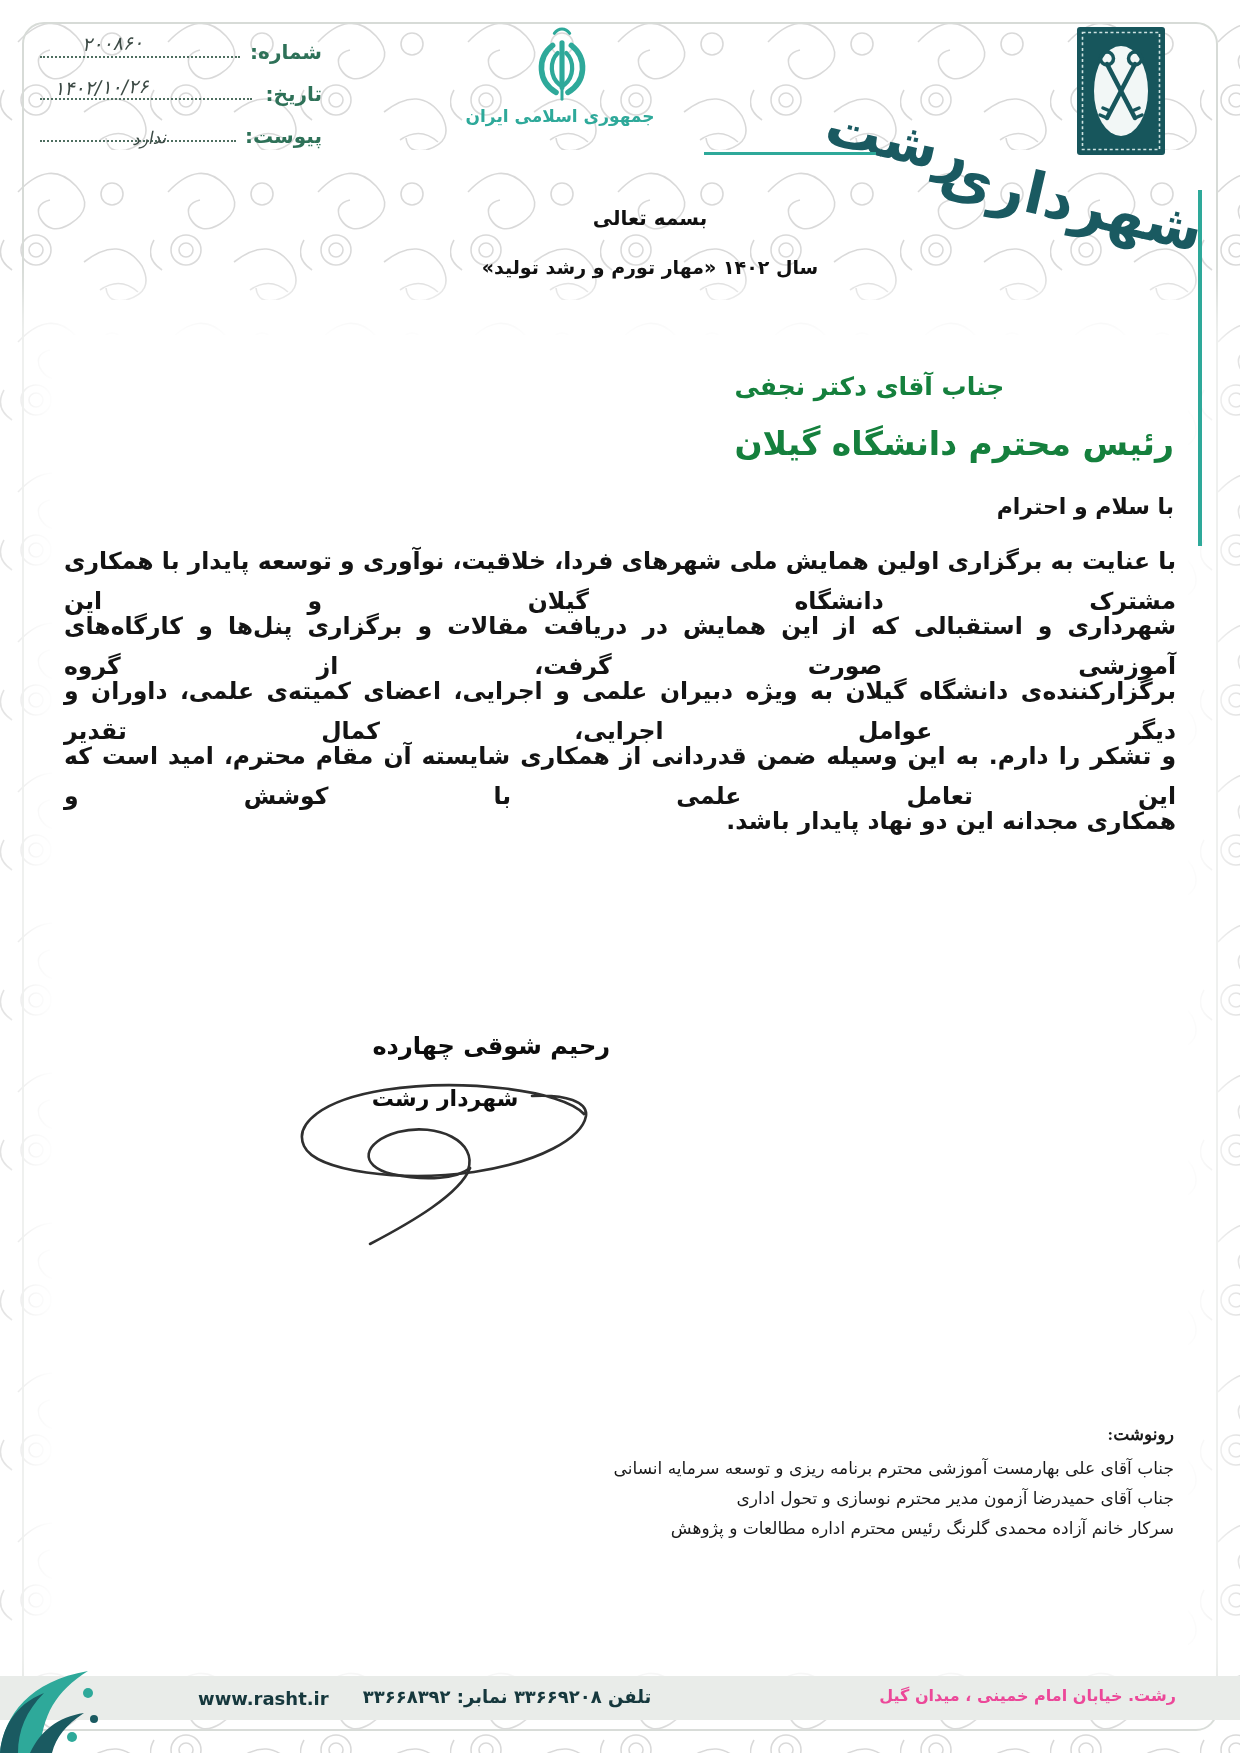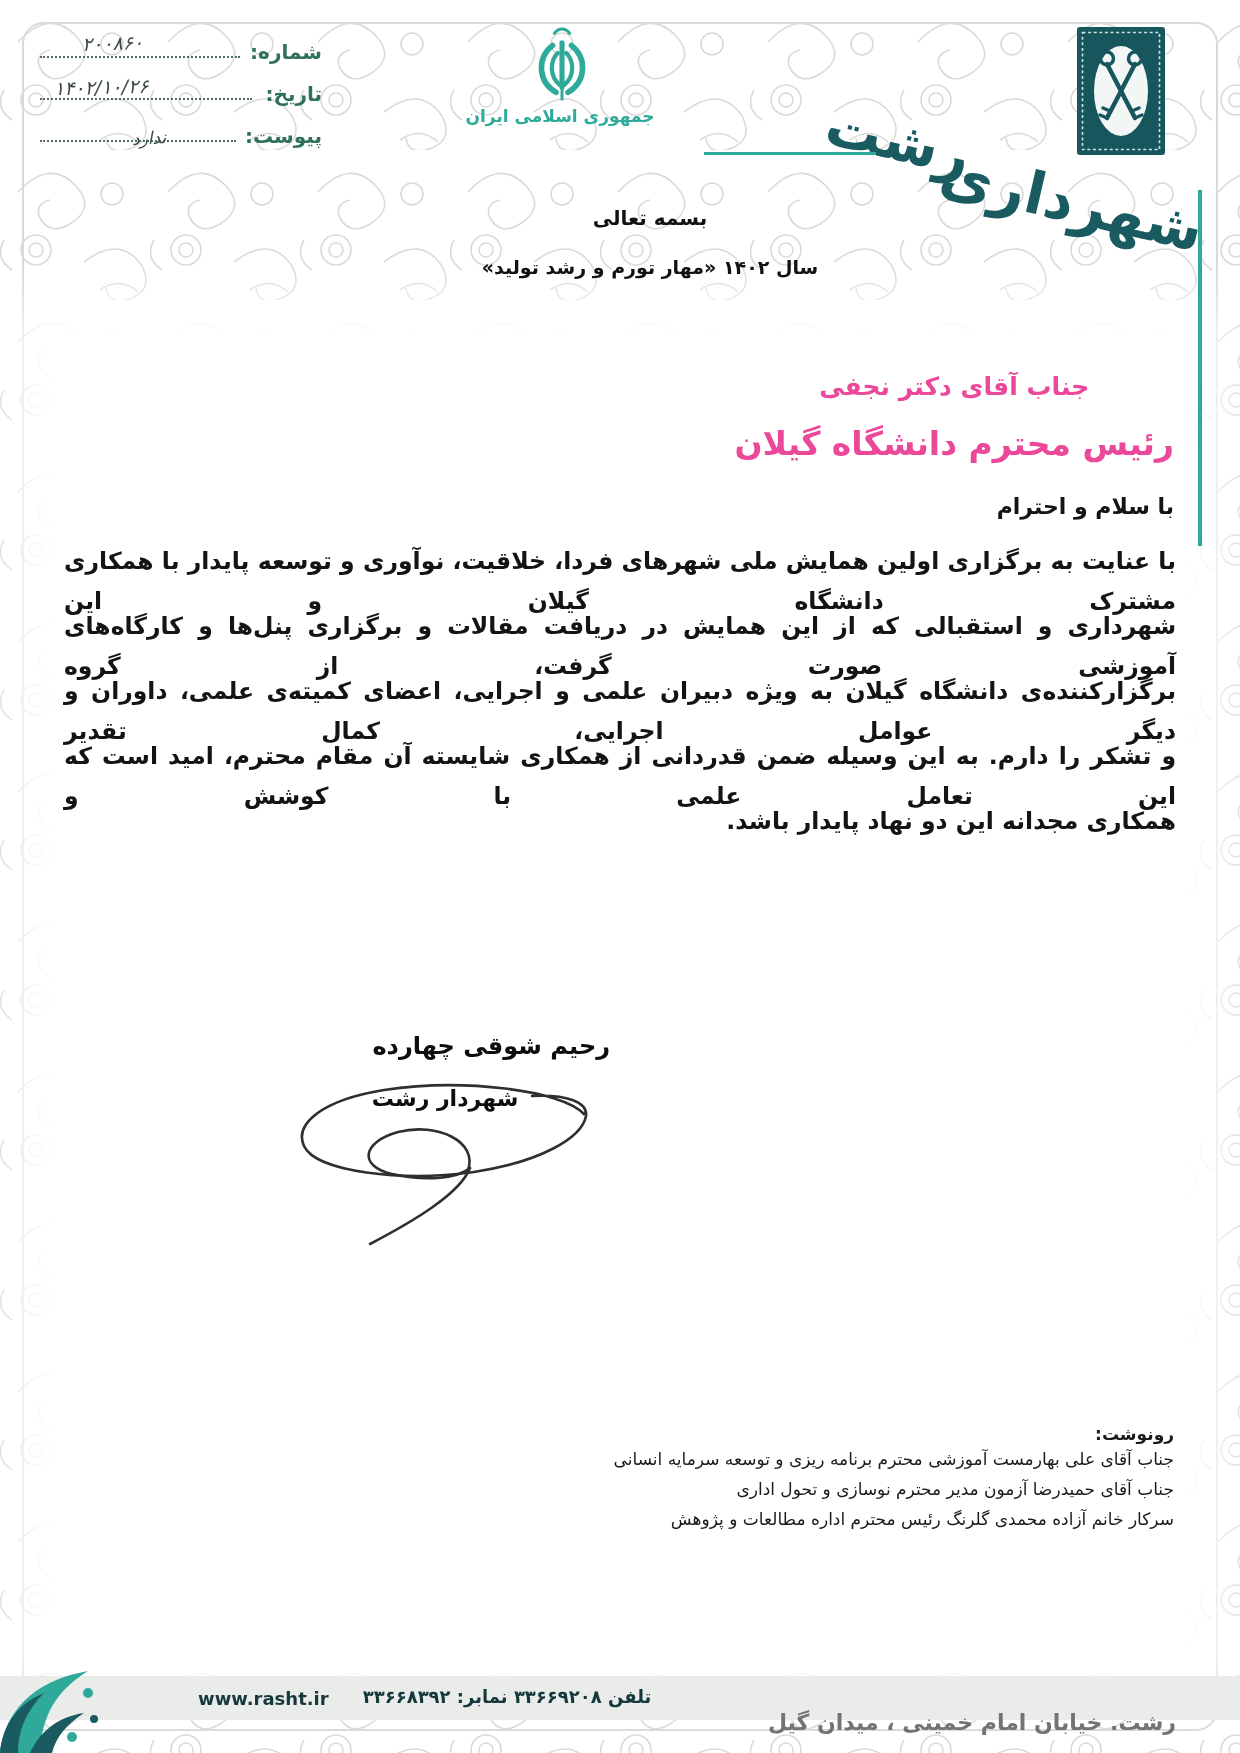--- a/index.html
+++ b/index.html
@@ -43,7 +43,7 @@
           font-weight:bold;color:#111;z-index:2;direction:rtl;}
 
   
-  .recipient{position:absolute;right:66px;top:372px;text-align:center;direction:rtl;z-index:2;color:#ec4899;}
+  .recipient{position:absolute;right:66px;top:372px;text-align:left;direction:rtl;z-index:2;color:#15803d;}
   .recipient .r-name{font-size:25px;font-weight:bold;}
   .recipient .r-title{font-size:33px;font-weight:bold;margin-top:23px;}
   .salutation{position:absolute;right:66px;top:494px;font-size:22px;font-weight:600;color:#141414;

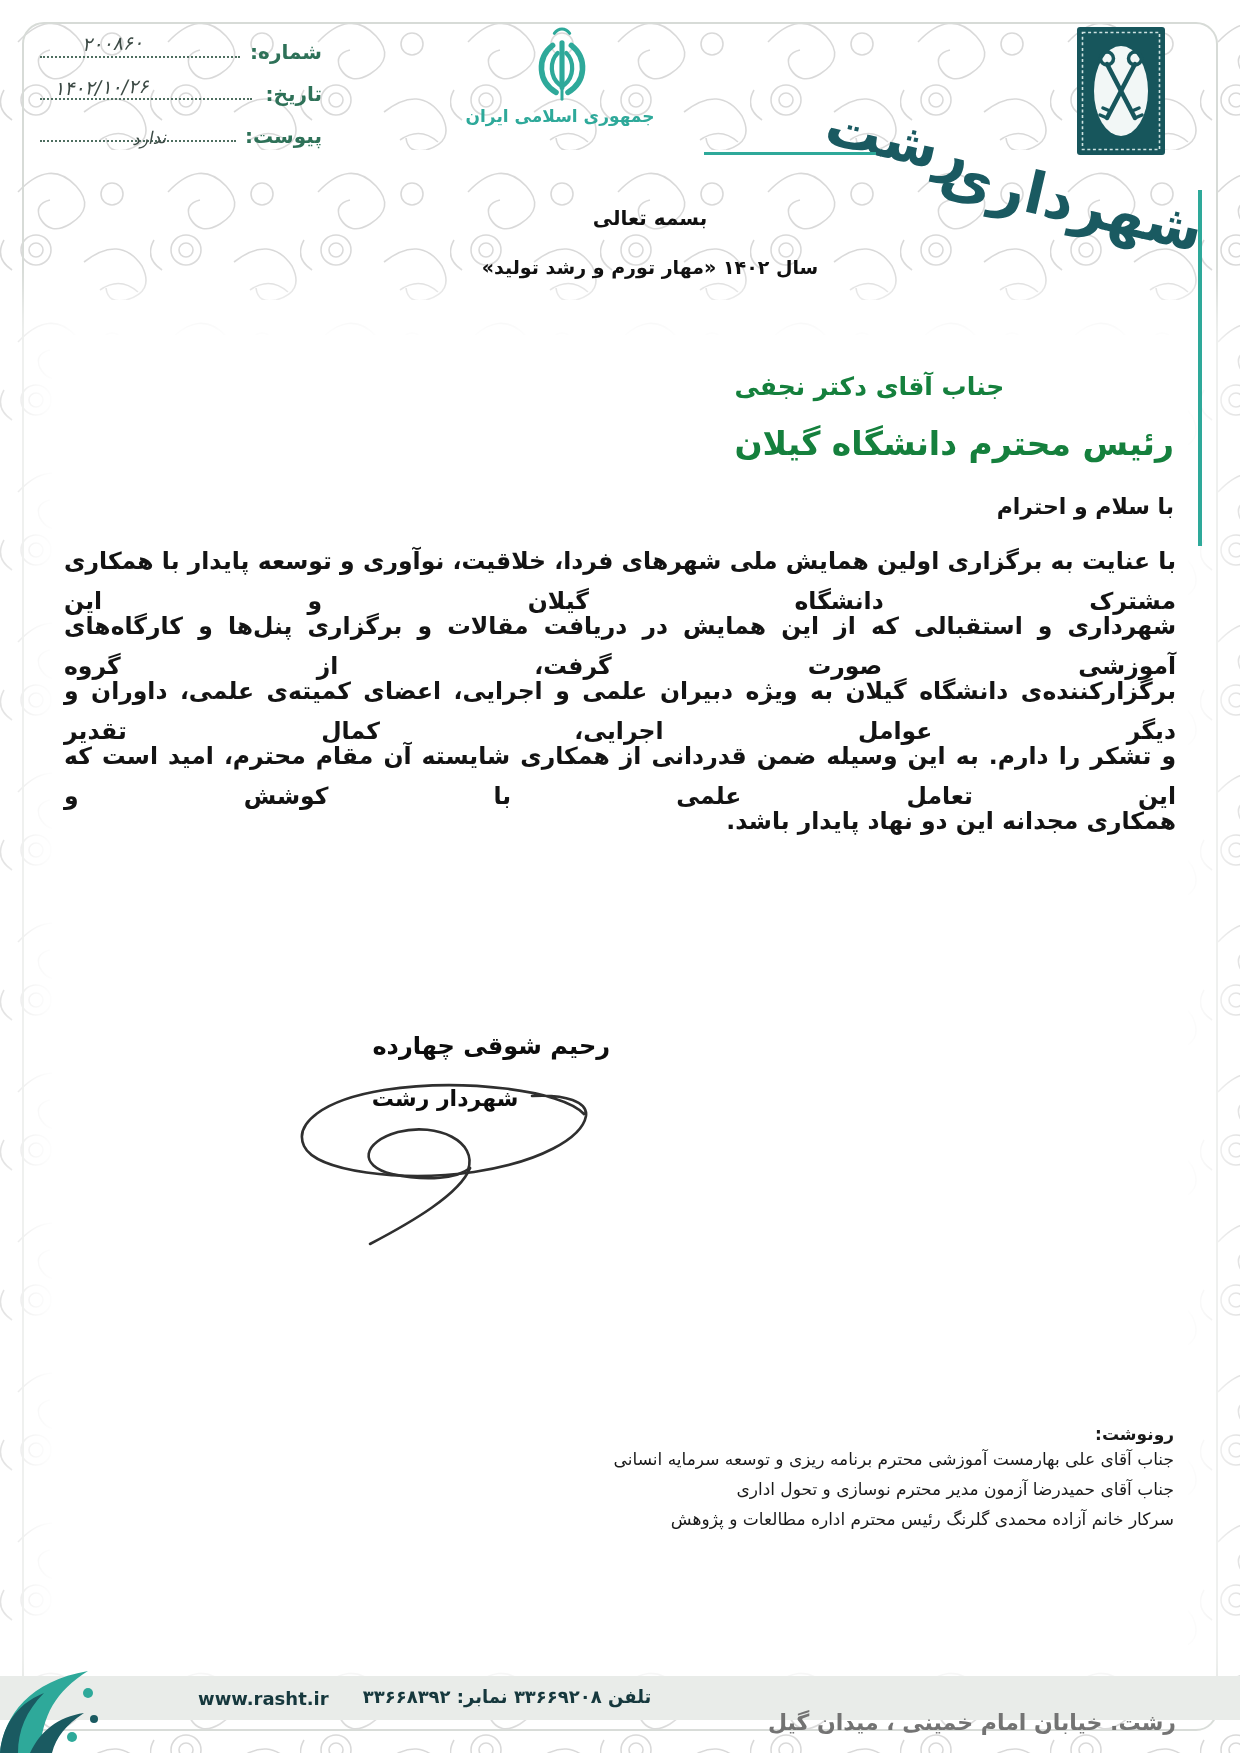--- a/index.html
+++ b/index.html
@@ -64,7 +64,7 @@
 
   
   .cc{position:absolute;right:66px;top:1424px;text-align:right;direction:rtl;z-index:2;color:#1a1a1a;}
-  .cc-head{font-size:17px;font-weight:bold;margin-bottom:0;}
+  .cc-head{font-size:17px;font-weight:bold;margin-bottom:8px;font-family:Liberation Serif, serif;}
   .cc-item{font-size:17px;line-height:30px;}
 
   

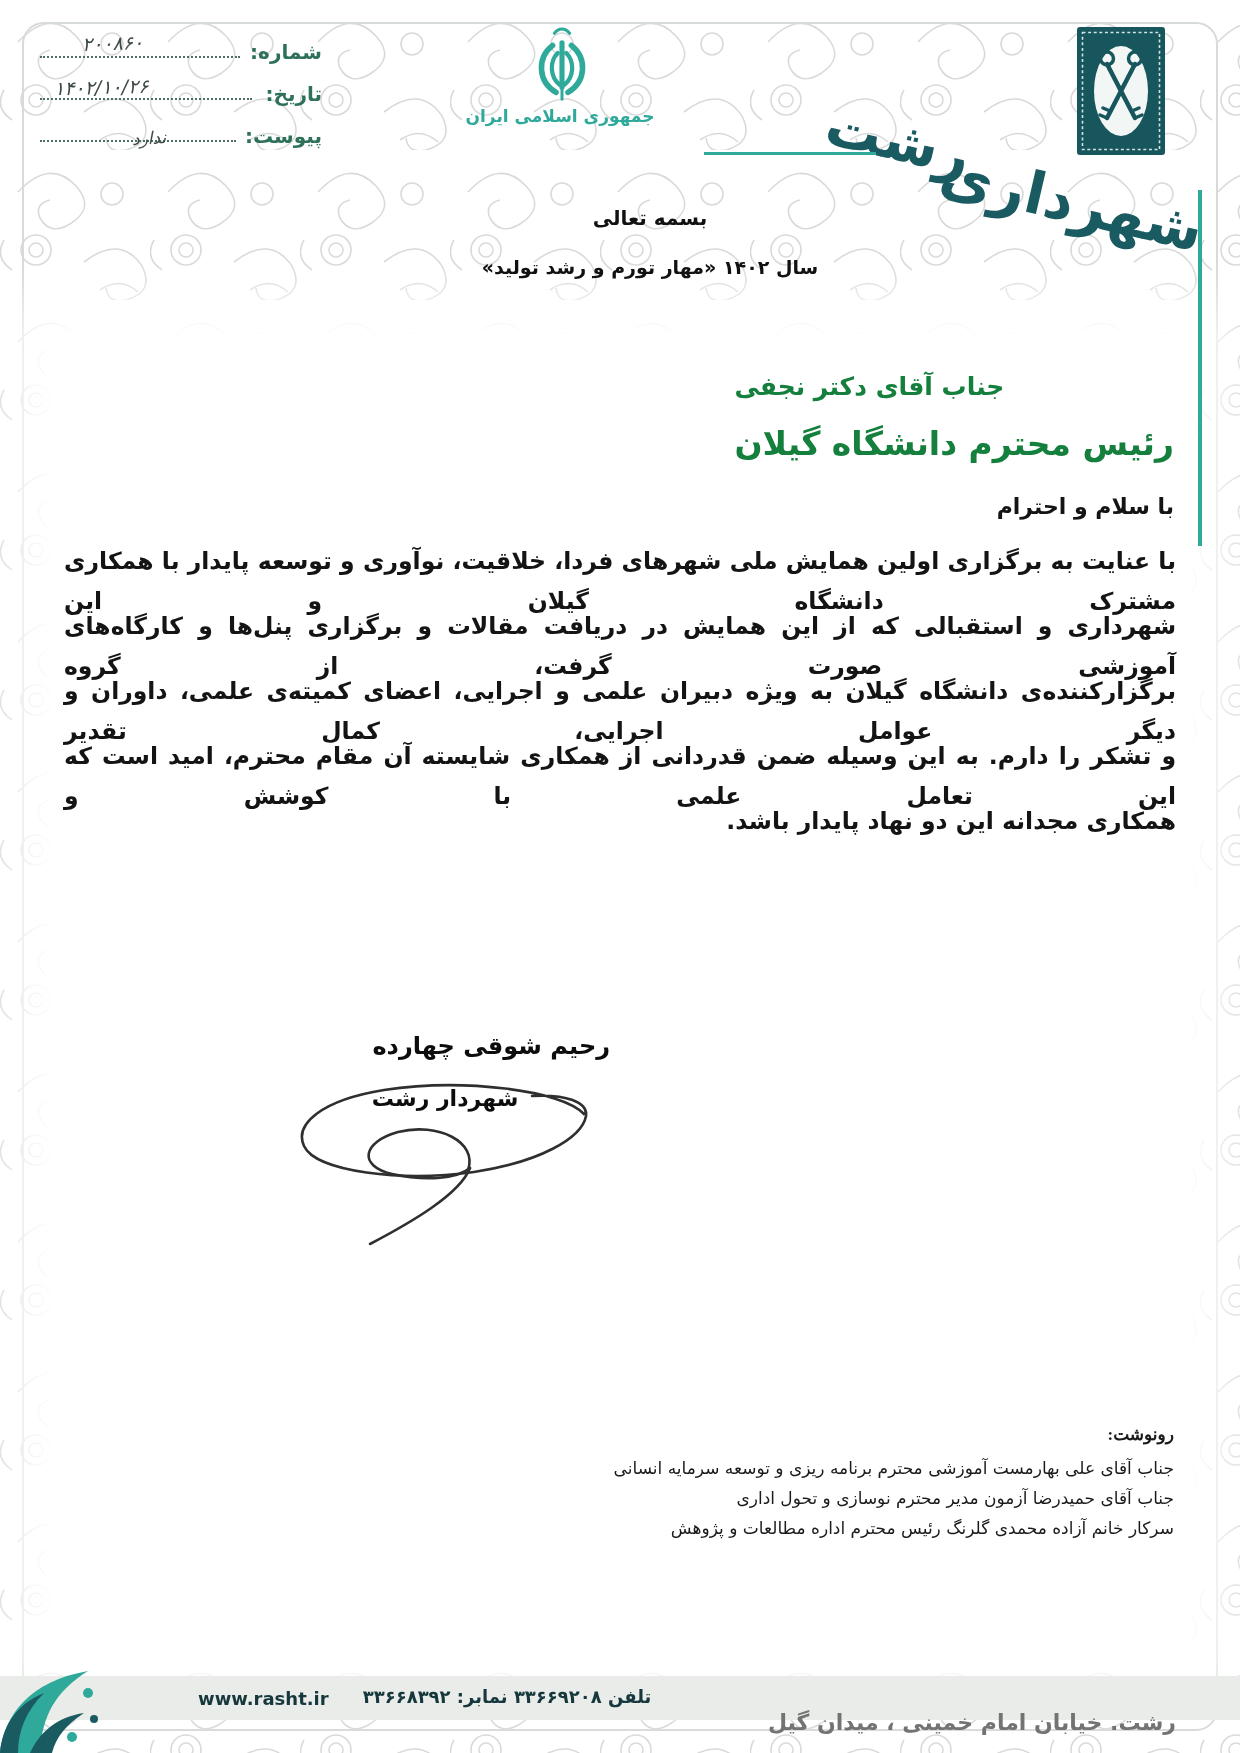--- a/index.html
+++ b/index.html
@@ -69,8 +69,8 @@
 
   
   .footer-band{position:absolute;left:0;right:0;top:1676px;height:44px;background:#e9ece9;z-index:2;}
-  .footer-address{position:absolute;right:64px;top:1686px;font-size:22px;font-weight:bold;
-                  color:#737373;direction:rtl;z-index:3;margin-top:24px;}
+  .footer-address{position:absolute;right:64px;top:1686px;font-size:16px;font-weight:bold;
+                  color:#ec4899;direction:rtl;z-index:3;}
   .footer-phone{position:absolute;left:352px;top:1686px;width:310px;text-align:center;font-size:18px;
                 font-weight:bold;color:#16383d;direction:rtl;z-index:3;}
   .footer-site{position:absolute;left:198px;top:1688px;font-size:18px;font-weight:bold;

